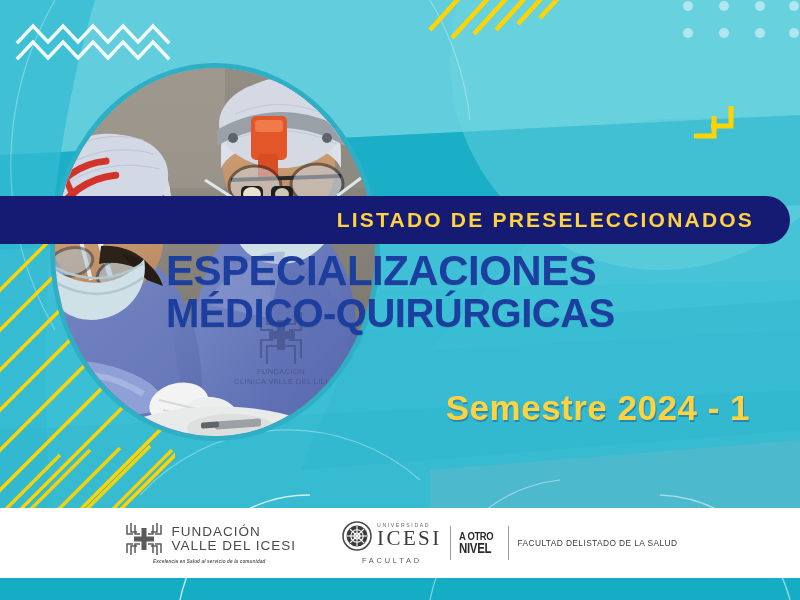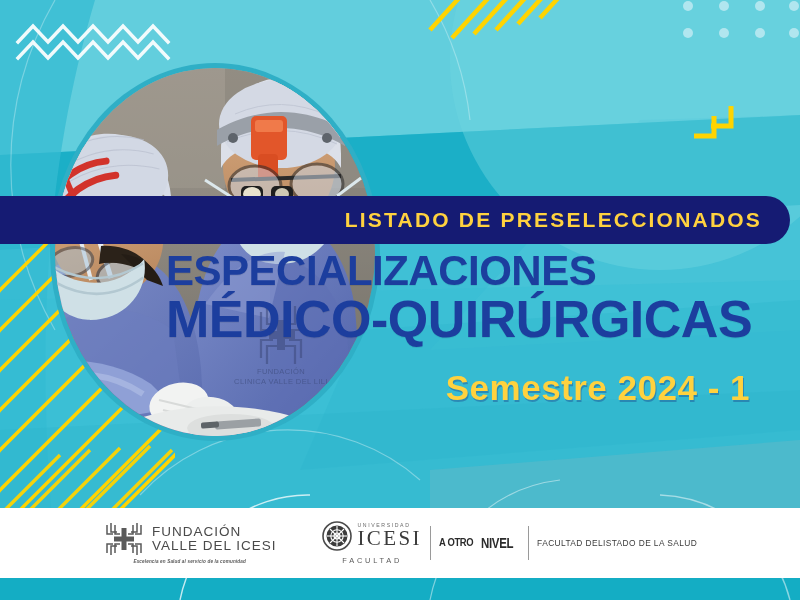--- a/index.html
+++ b/index.html
@@ -48,7 +48,7 @@
   }
   .badge-text {
     position:absolute;
-    right:28px; top:0;
+    right:36px; top:0;
     height:48px;
     line-height:48px;
     color:#FFD23F;

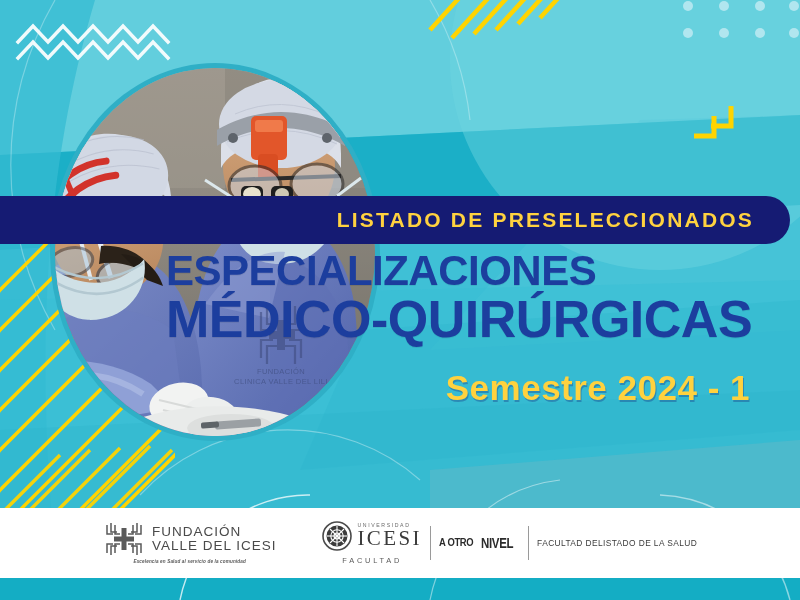--- a/index.html
+++ b/index.html
@@ -77,7 +77,7 @@
     font-family:"Liberation Sans", sans-serif;
     text-shadow:0 1px 0 rgba(0,0,0,0.08);
   }
-  .headline .line.l2 { font-size:52px; }
+  .headline .line.l2 { font-size:40px; }
 
   .semester {
     position:absolute;

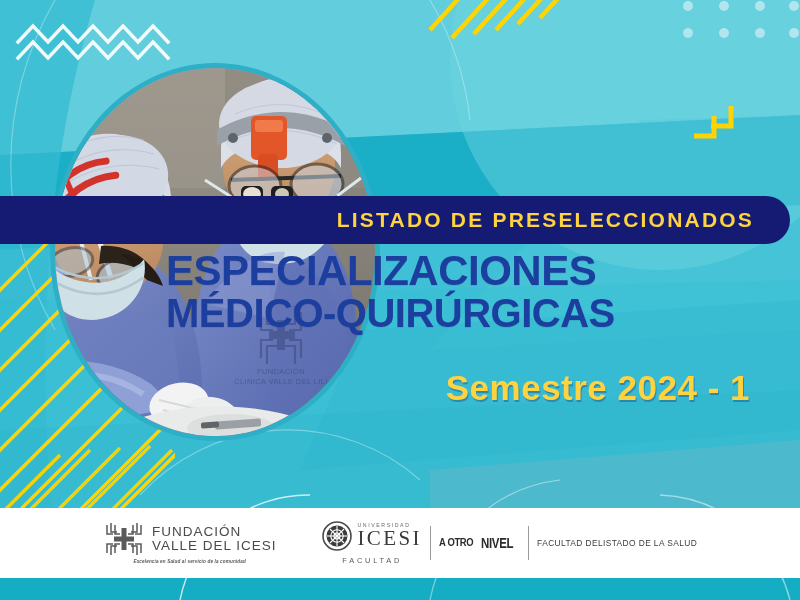--- a/index.html
+++ b/index.html
@@ -81,7 +81,7 @@
 
   .semester {
     position:absolute;
-    right:50px; top:368px;
+    right:50px; top:388px;
     z-index:8;
     color:#FFD23F;
     font-size:35px;

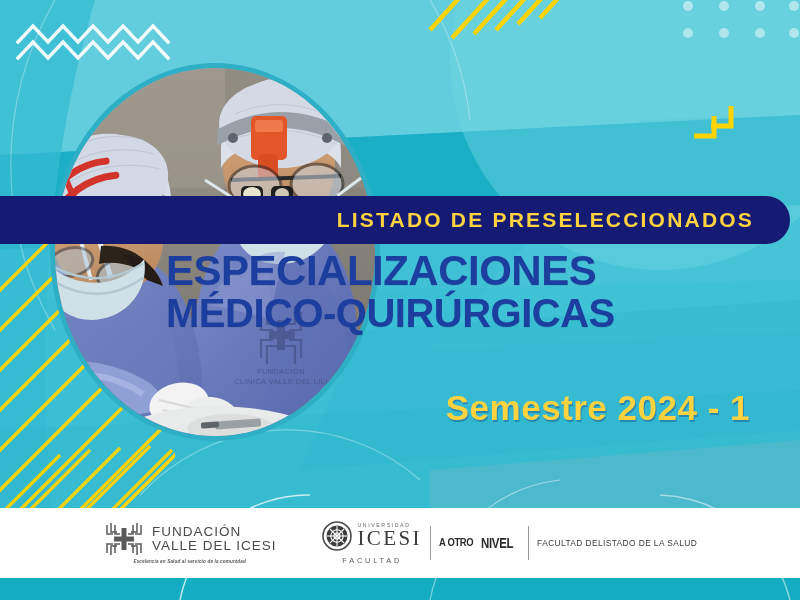--- a/index.html
+++ b/index.html
@@ -144,7 +144,7 @@
     font-family:"Liberation Sans", sans-serif;
   }
   .vbar { width:1px; height:34px; background:#9A9A9A; }
-  .nivel-box { display:flex; line-height:0.92; }
+  .nivel-box { display:flex; flex-direction:column; line-height:0.92; }
   .nivel-box b {
     font-size:11.5px; color:#2B2B2B; letter-spacing:-0.4px;
     font-family:"Liberation Sans", sans-serif;

